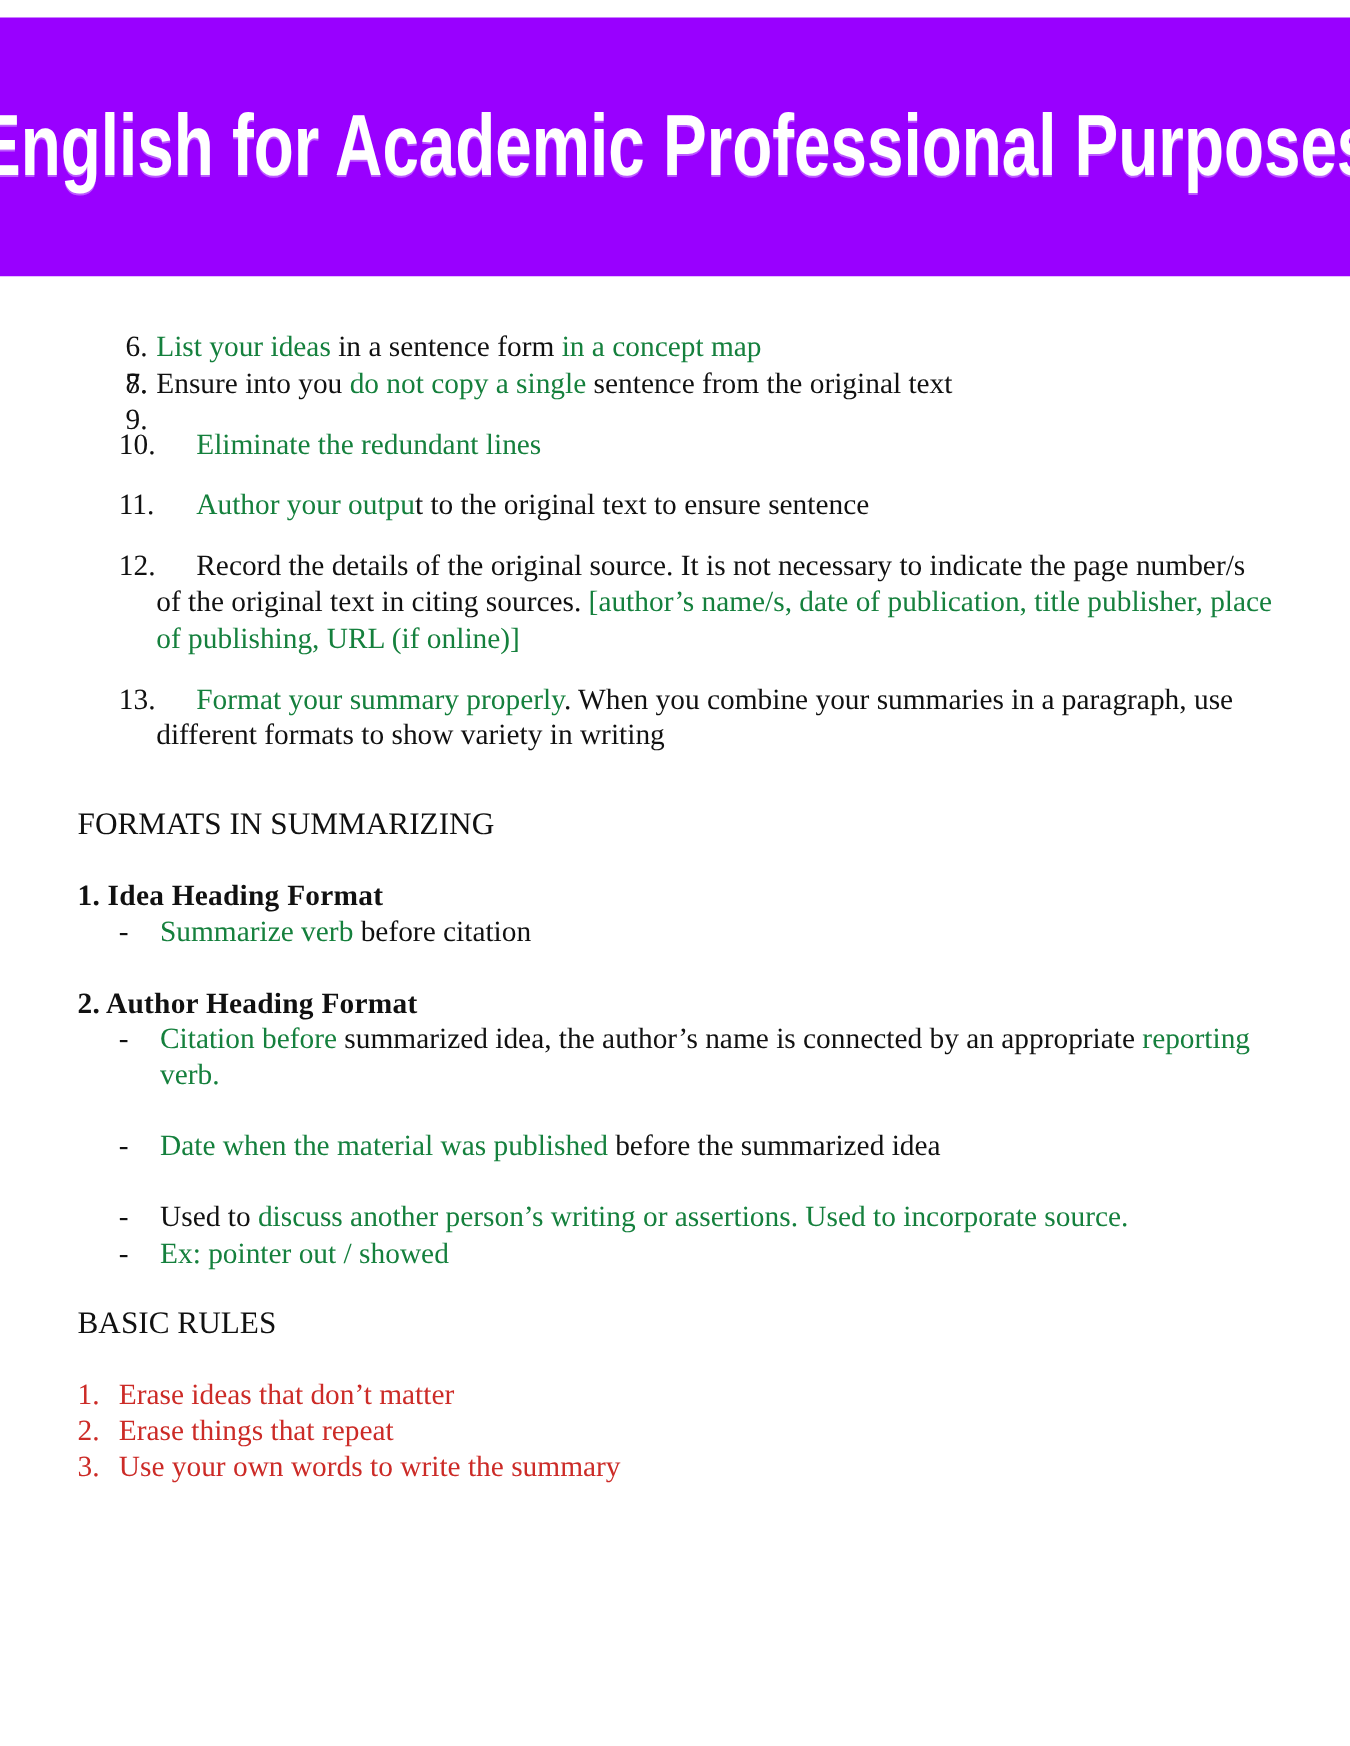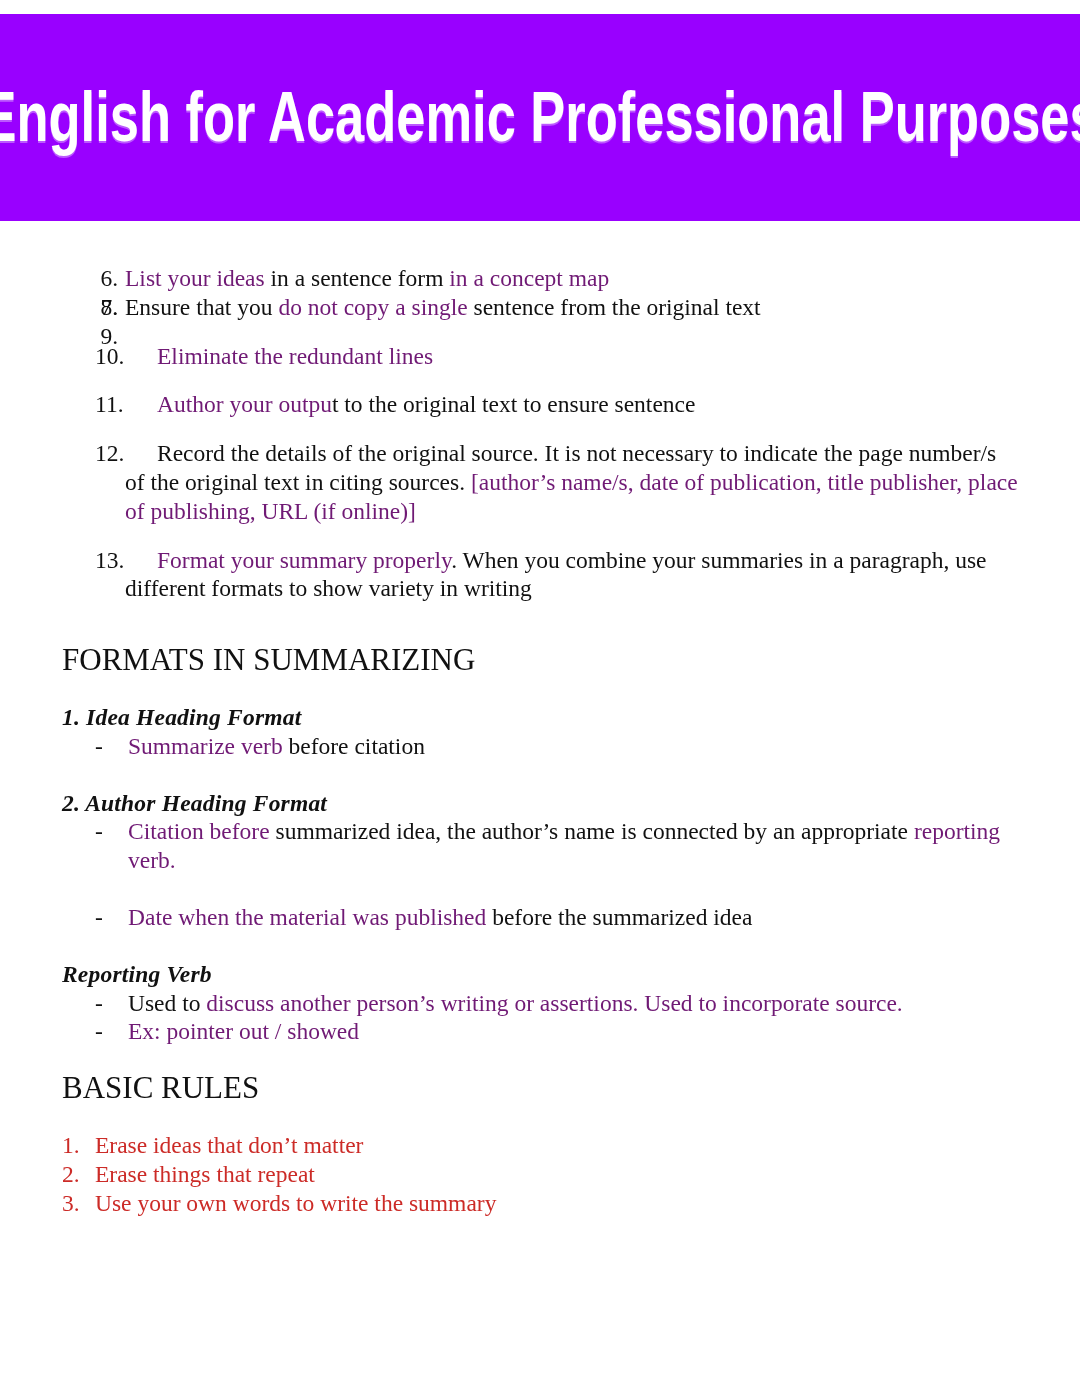--- a/index.html
+++ b/index.html
@@ -84,7 +84,7 @@
     text-indent: 32px;
   }
 
-  .red { color: #701a75; }
+  .red { color: #15803d; }
   .black { color: #111111; }
 
   

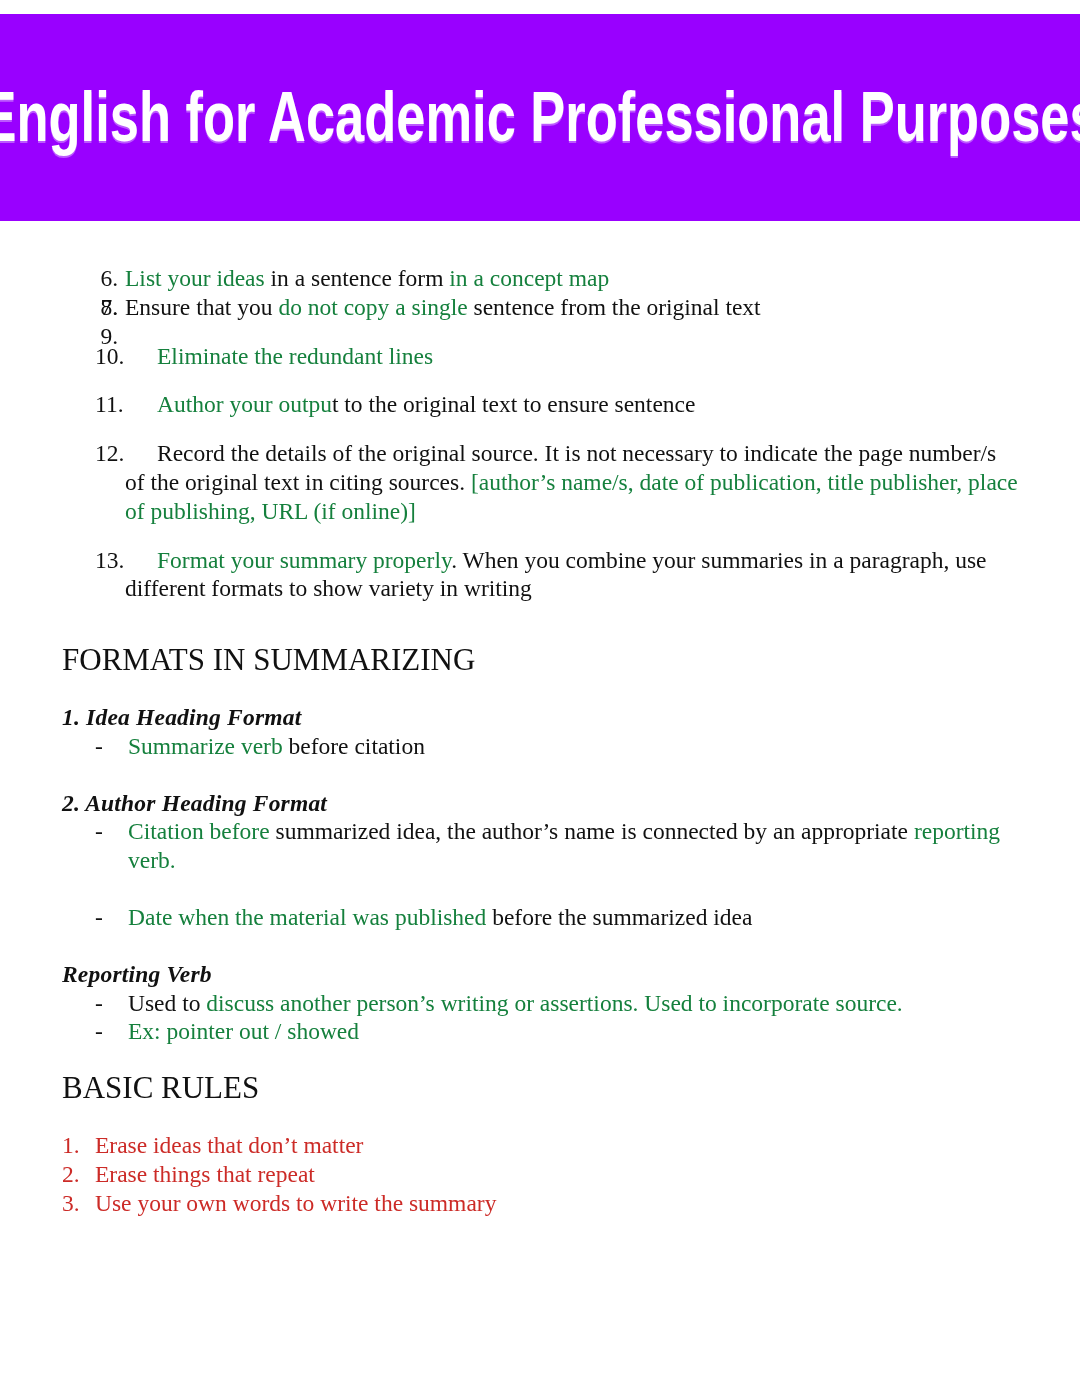--- a/index.html
+++ b/index.html
@@ -160,7 +160,7 @@
   <ol class="doc-list" id="numbered-list">
       <li class="doc-item"><span class="num">6.</span><span class="body"><span class="red">List your ideas </span><span class="black">in a sentence form </span><span class="red">in a concept map</span></span></li>
       <li class="doc-item"><span class="num">7.</span></li>
-      <li class="doc-item"><span class="num">8.</span><span class="body"><span class="black">Ensure that you </span><span class="red">do not copy a single </span><span class="black">sentence from the original text</span></span></li>
+      <li class="doc-item"><span class="num">8.</span><span class="body"><span class="black">Ensure into you </span><span class="red">do not copy a single </span><span class="black">sentence from the original text</span></span></li>
       <li class="doc-item"><span class="num">9.</span></li>
       <li class="doc-item wide">
         <span class="num">10.</span>

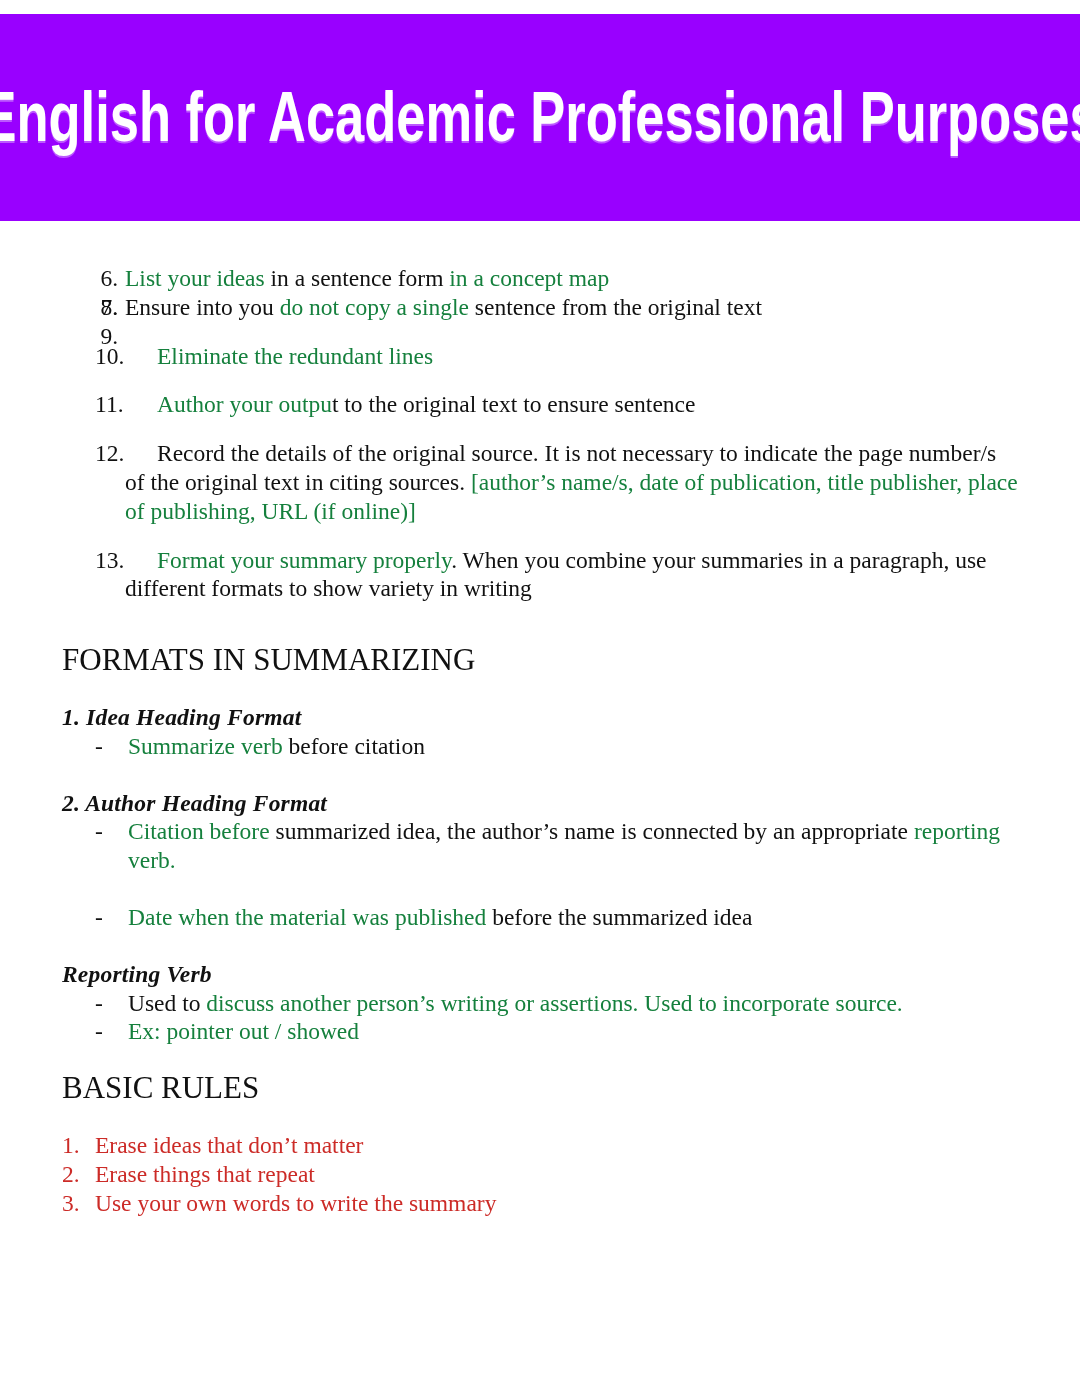--- a/index.html
+++ b/index.html
@@ -89,7 +89,7 @@
 
   
   .section-caption {
-    font-size: 31px;
+    font-size: 25px;
     line-height: 28.8px;
     color: #111111;
     margin: 0;

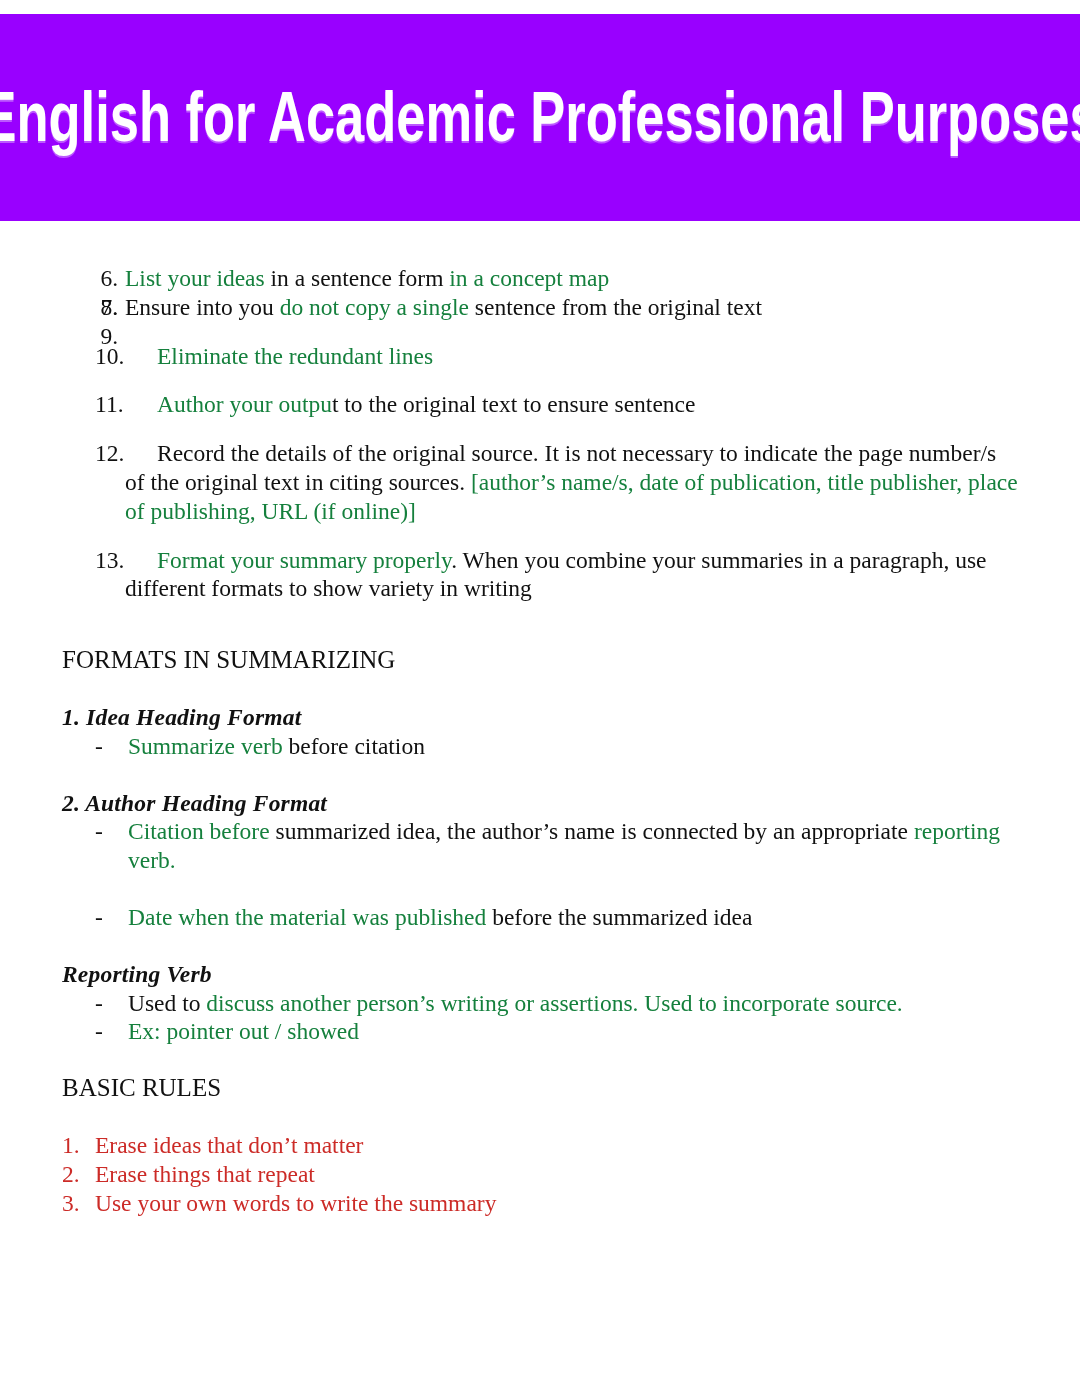--- a/index.html
+++ b/index.html
@@ -103,7 +103,6 @@
     color: #111111;
     margin: 0;
     letter-spacing: 0.2px;
-    font-style: italic;
   }
 
   

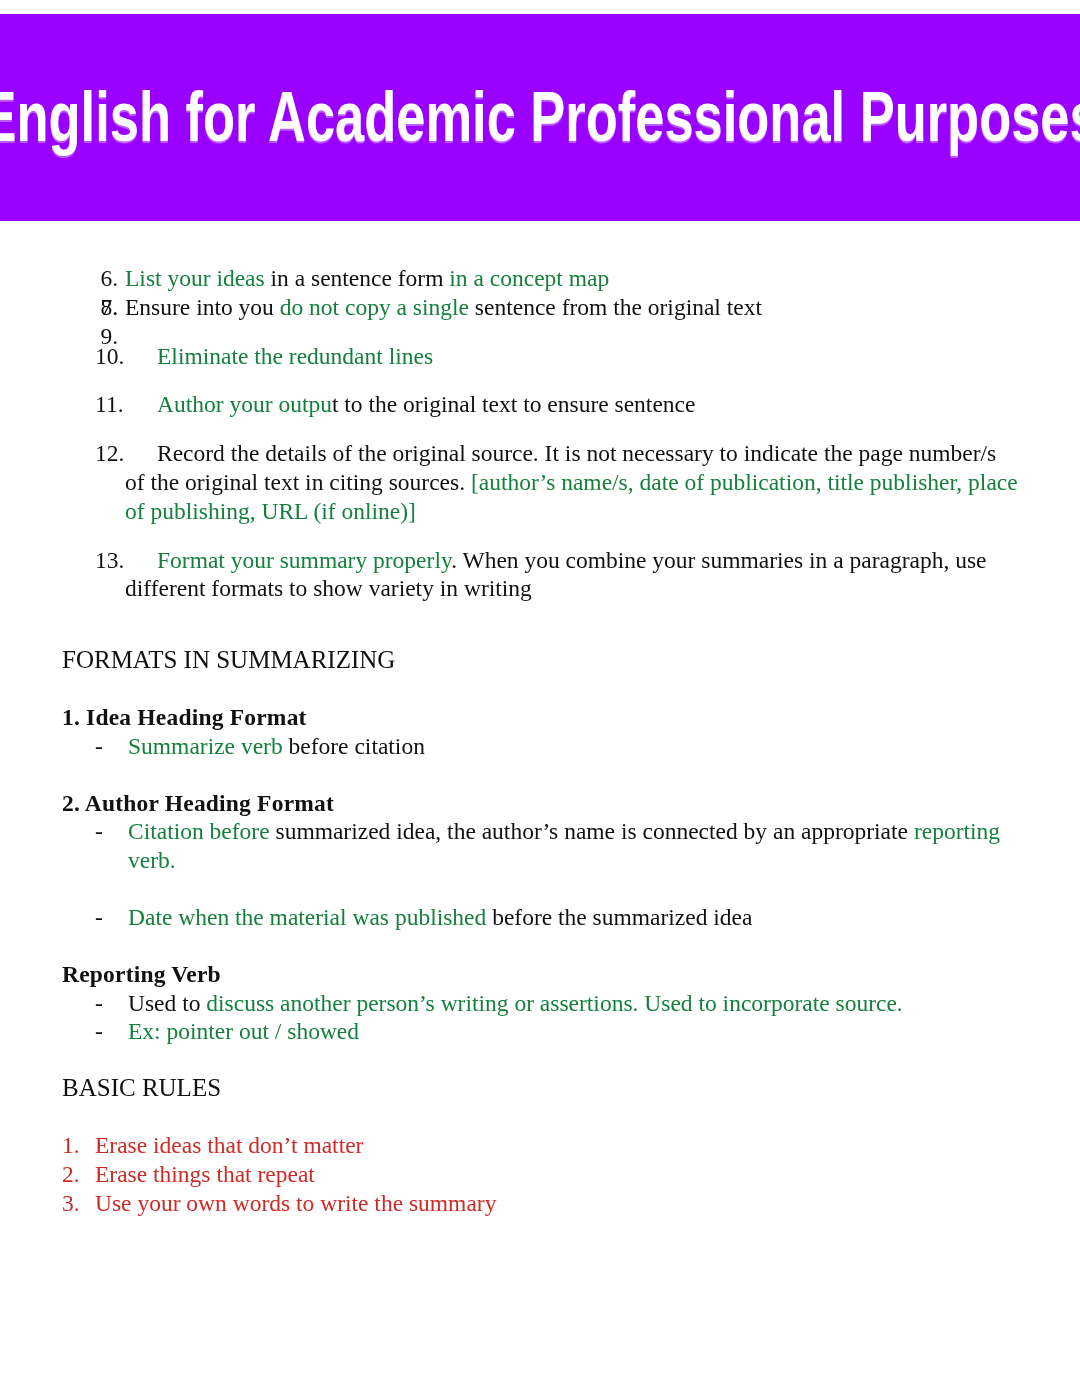--- a/index.html
+++ b/index.html
@@ -200,7 +200,6 @@
         <li class="dash-item"><span class="dash">-</span><span><span class="red">Date when the material was published </span><span class="black">before the summarized idea</span></span></li>
       </ul>
       <div class="gap-md"></div>
-      <p class="fmt-heading">Reporting Verb</p>
       <ul class="dash-list">
         <li class="dash-item"><span class="dash">-</span><span><span class="black">Used to </span><span class="red">discuss another person’s writing or assertions. Used to incorporate source.</span></span></li>
         <li class="dash-item"><span class="dash">-</span><span><span class="red">Ex: pointer out / showed</span></span></li>

